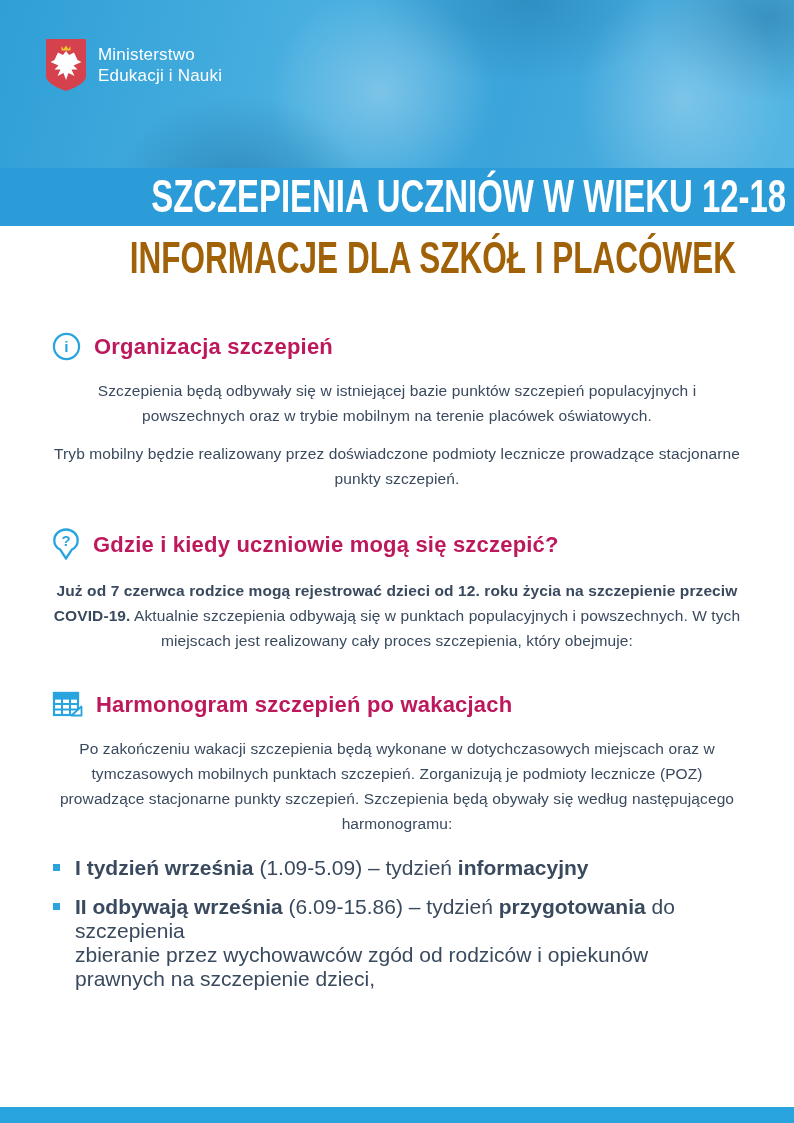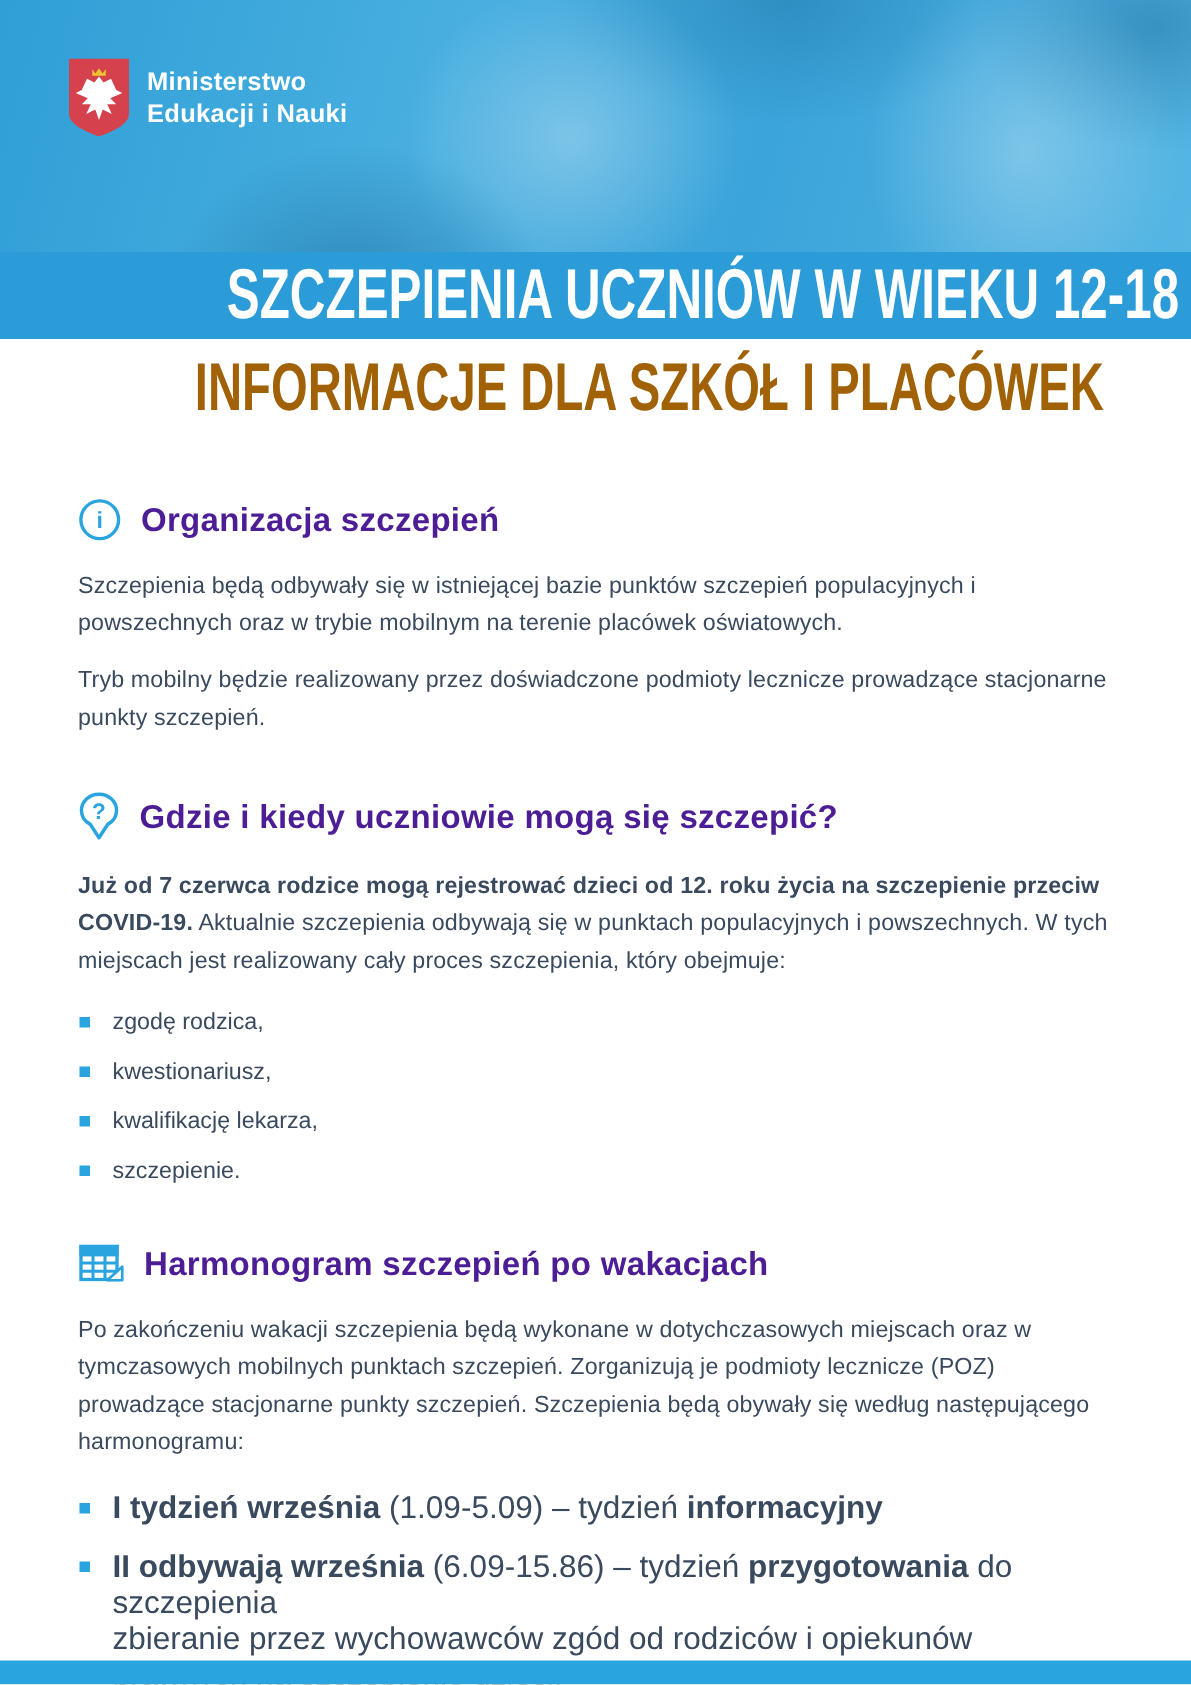--- a/index.html
+++ b/index.html
@@ -22,7 +22,7 @@
       linear-gradient(105deg,#2f9fd6 0%,#49afe0 38%,#3ba4da 64%,#55b6e4 100%);
   }
   .logo { position:absolute; left:45px; top:39px; display:flex; align-items:center; gap:11px; }
-  .logo-text { color:#ffffff; font-size:17px; line-height:21px; font-weight:700; letter-spacing:.2px; }
+  .logo-text { color:#ffffff; font-size:17px; line-height:21px; font-weight:400; letter-spacing:.2px; }
 
   
   .title-band { height:58px; background:#2c9cd8; text-align:center; }

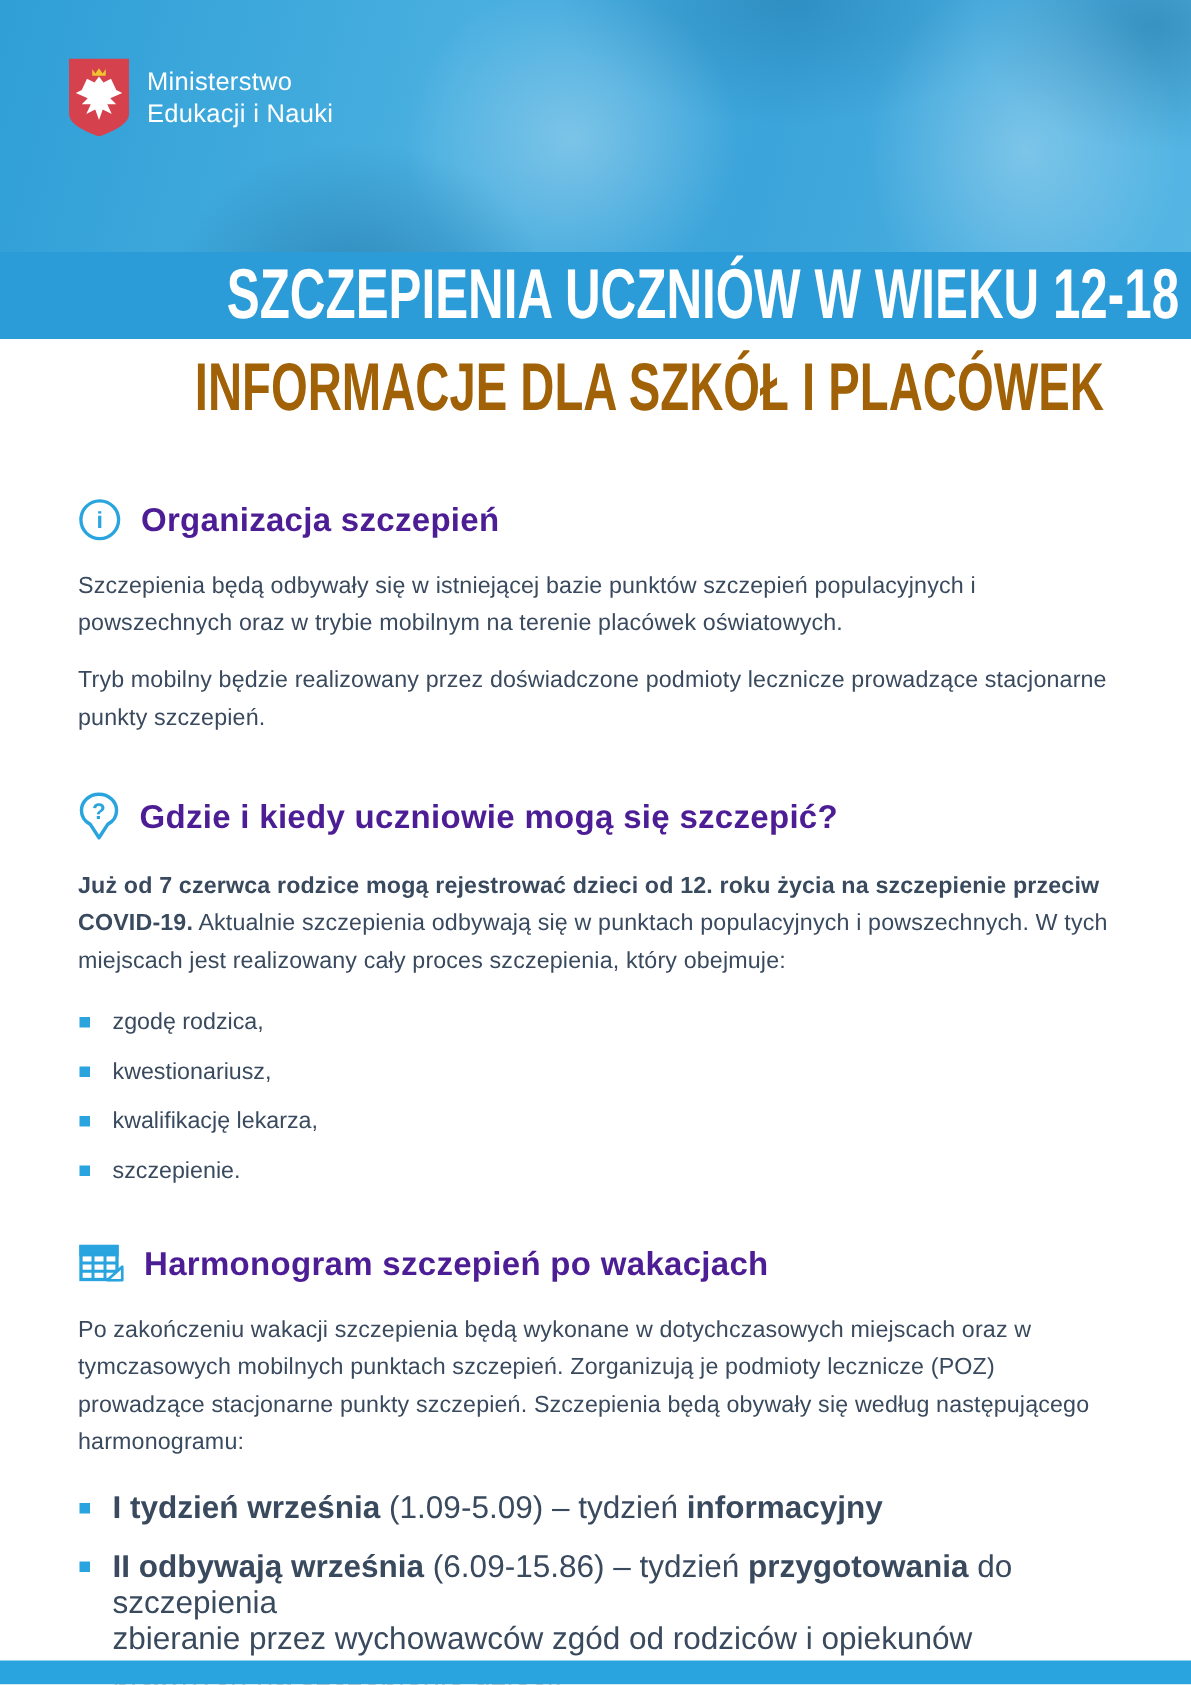--- a/index.html
+++ b/index.html
@@ -36,7 +36,7 @@
   section { margin-top:37px; }
   section.first { margin-top:24px; }
   .sec-head { display:flex; align-items:center; gap:13px; margin-bottom:17px; }
-  .sec-head h3 { font-size:22px; font-weight:700; color:#4c1d95; letter-spacing:.2px; }
+  .sec-head h3 { font-size:22px; font-weight:700; color:#be185d; letter-spacing:.2px; }
   .icon-wrap { flex:none; display:flex; align-items:center; }
   .content p { font-size:15.5px; line-height:25px; margin-bottom:13px; max-width:700px; letter-spacing:.1px; }
   .b { font-weight:700; }

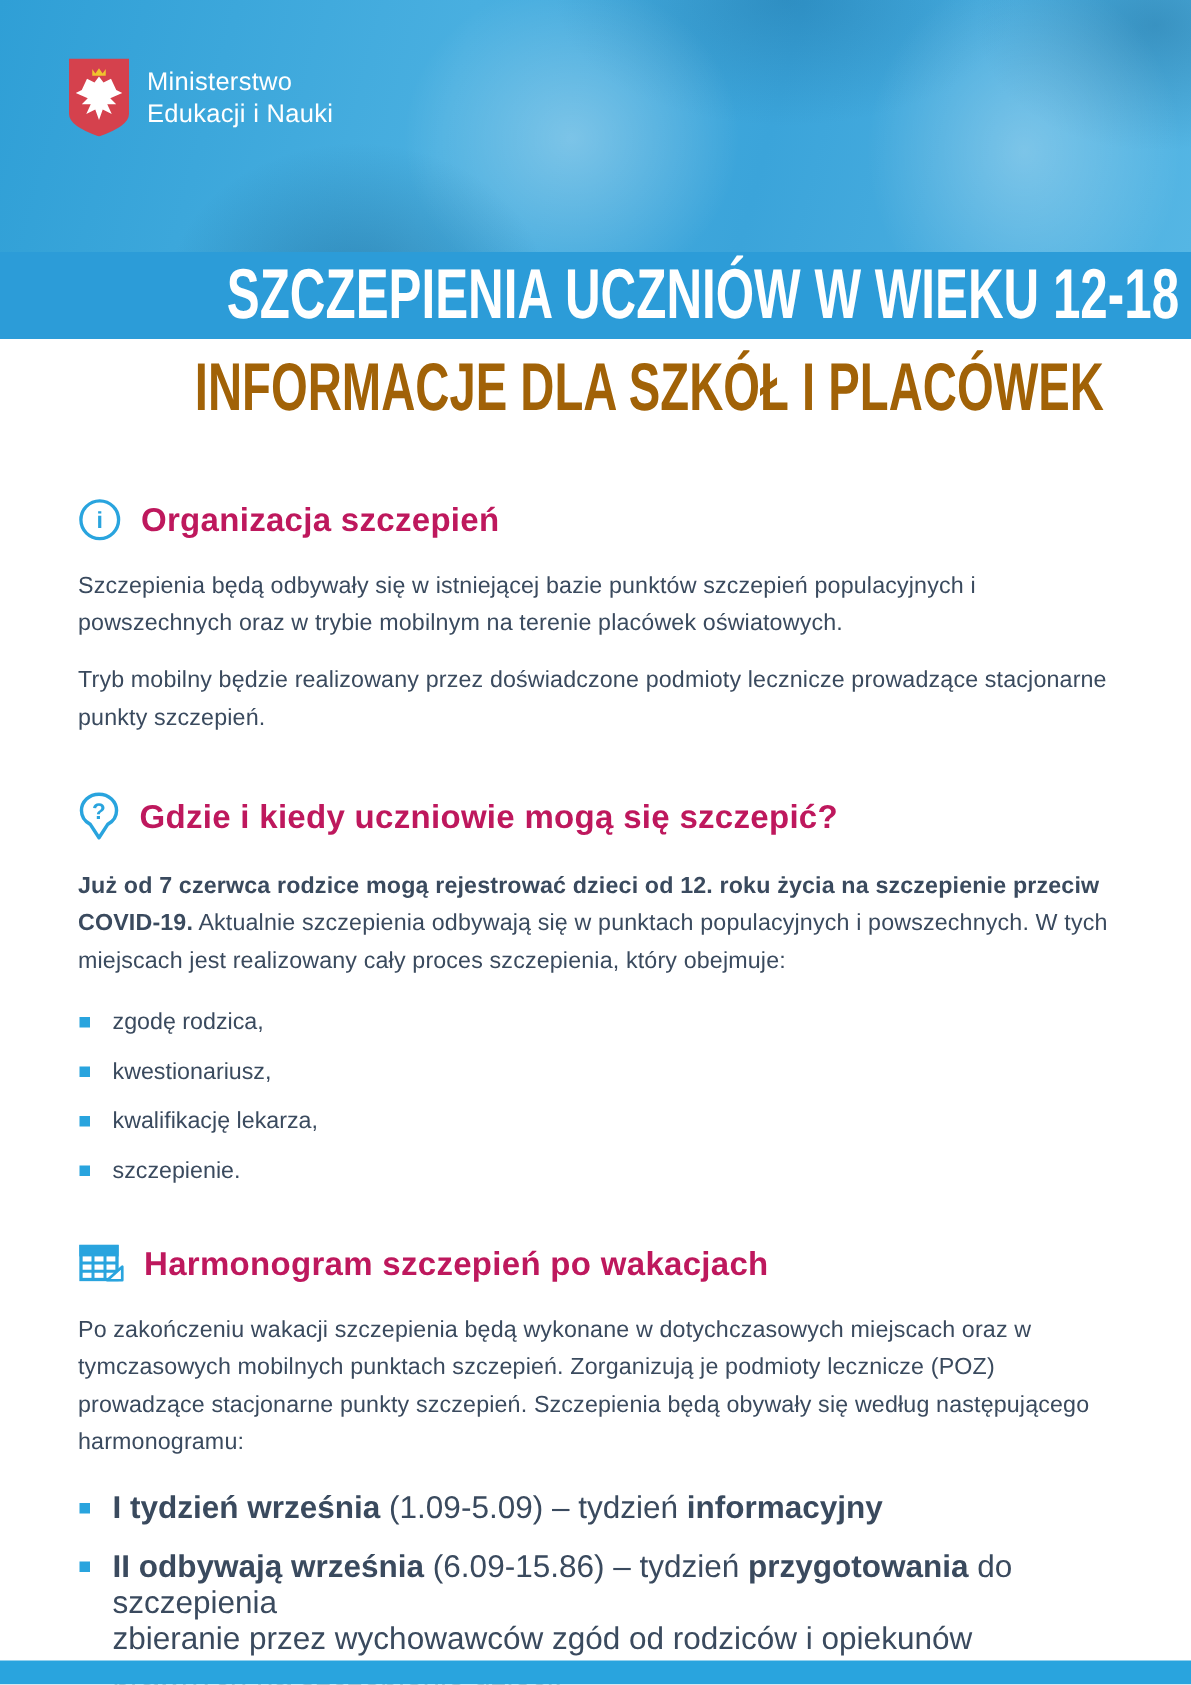--- a/index.html
+++ b/index.html
@@ -38,7 +38,7 @@
   .sec-head { display:flex; align-items:center; gap:13px; margin-bottom:17px; }
   .sec-head h3 { font-size:22px; font-weight:700; color:#be185d; letter-spacing:.2px; }
   .icon-wrap { flex:none; display:flex; align-items:center; }
-  .content p { font-size:15.5px; line-height:25px; margin-bottom:13px; max-width:700px; letter-spacing:.1px; }
+  .content p { font-size:15.5px; line-height:25px; margin-bottom:13px; max-width:700px; letter-spacing:.1px;text-align:center; }
   .b { font-weight:700; }
 
   ul.plain { list-style:none; margin-top:19px; }

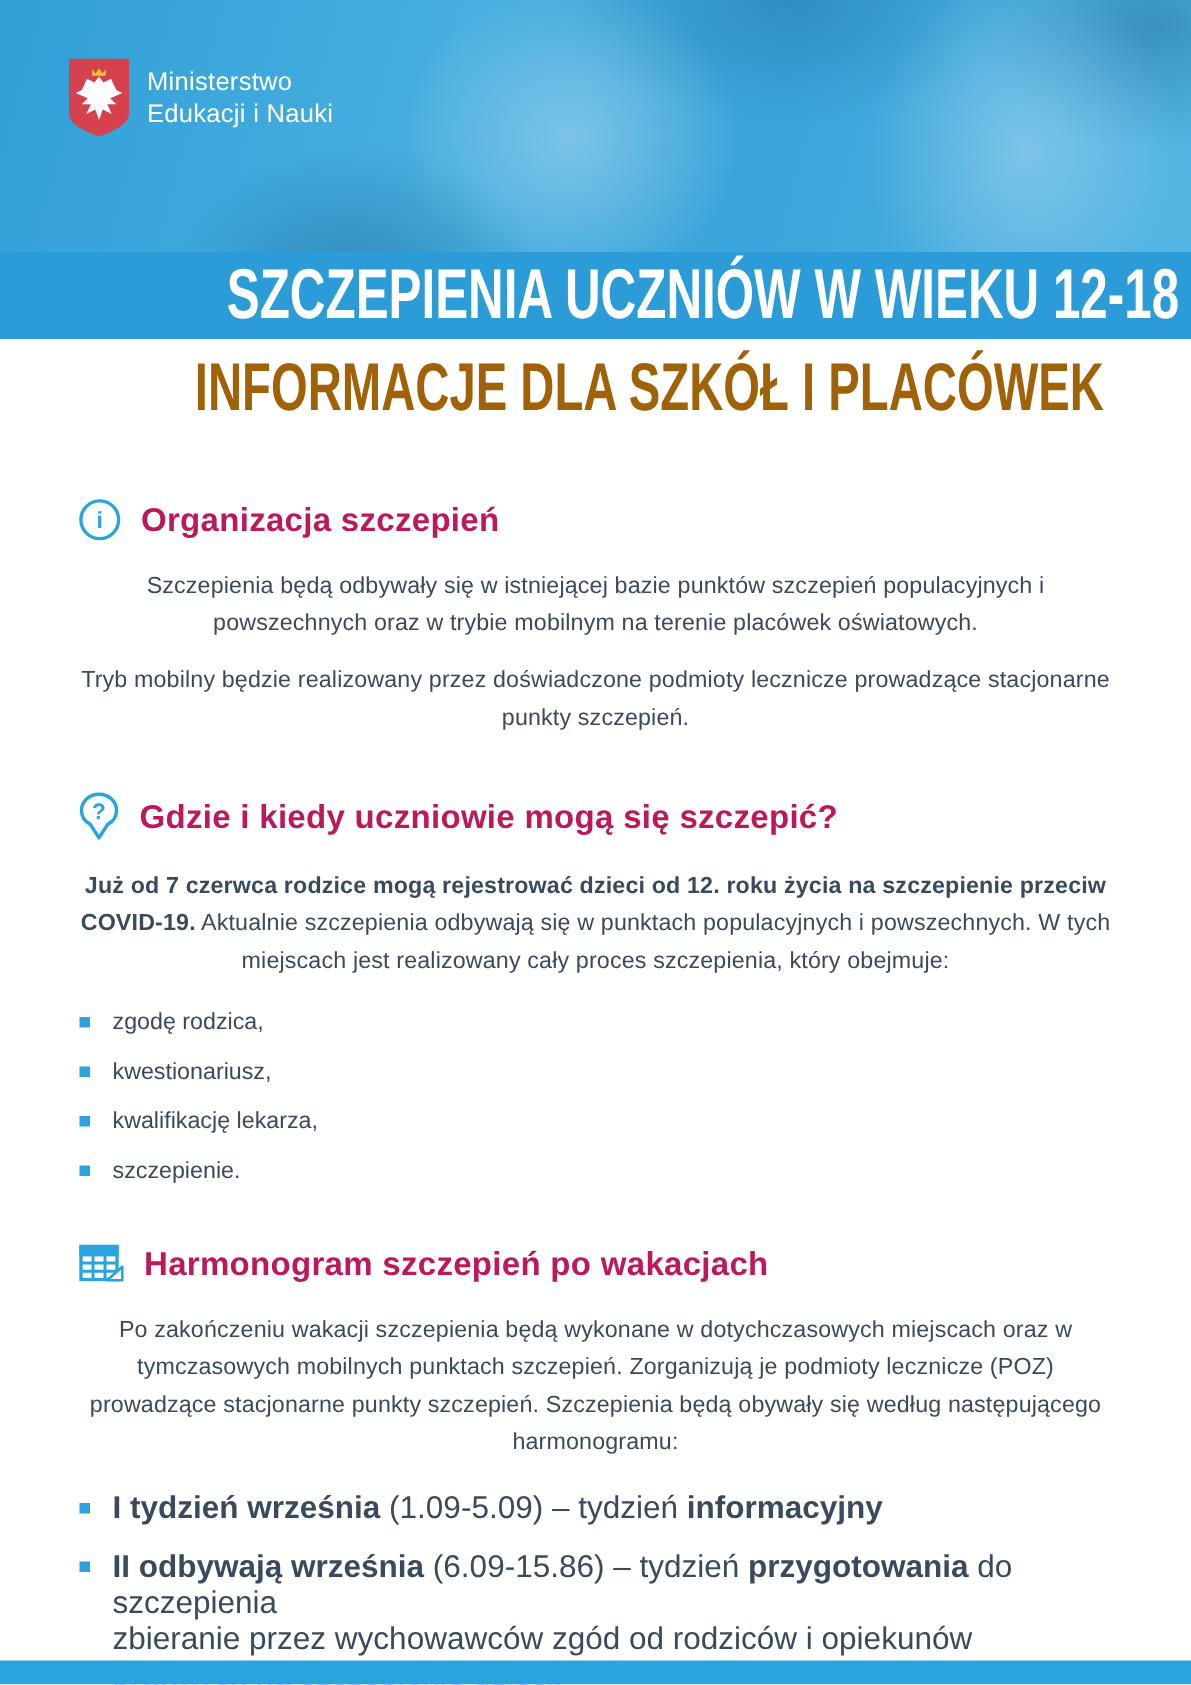--- a/index.html
+++ b/index.html
@@ -107,12 +107,6 @@
         <h3>Gdzie i kiedy uczniowie mogą się szczepić?</h3>
       </div>
       <p><span class="b">Już od 7 czerwca rodzice mogą rejestrować dzieci od 12. roku życia na szczepienie przeciw COVID-19.</span><span> Aktualnie szczepienia odbywają się w punktach populacyjnych i powszechnych. W tych miejscach jest realizowany cały proces szczepienia, który obejmuje:</span></p>
-      <ul class="plain">
-        <li><span class="sq"></span><span>zgodę rodzica,</span></li>
-        <li><span class="sq"></span><span>kwestionariusz,</span></li>
-        <li><span class="sq"></span><span>kwalifikację lekarza,</span></li>
-        <li><span class="sq"></span><span>szczepienie.</span></li>
-      </ul>
     </section>
 
     <section>

